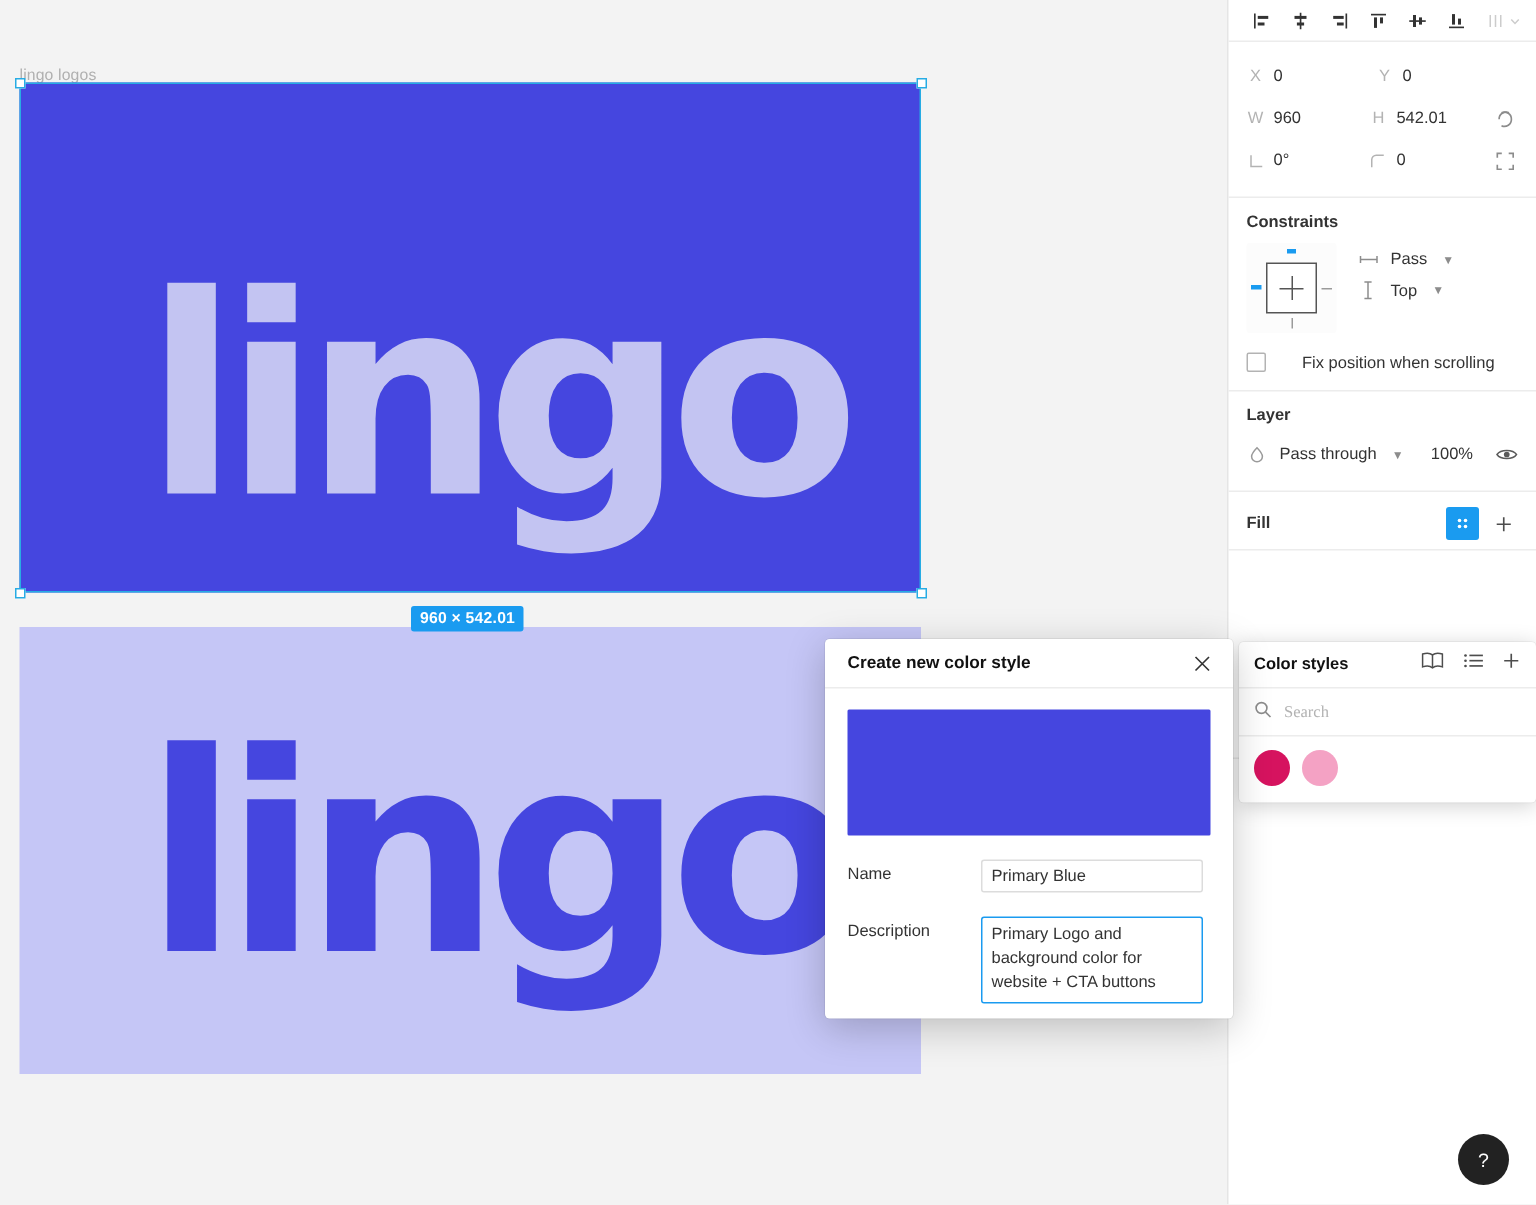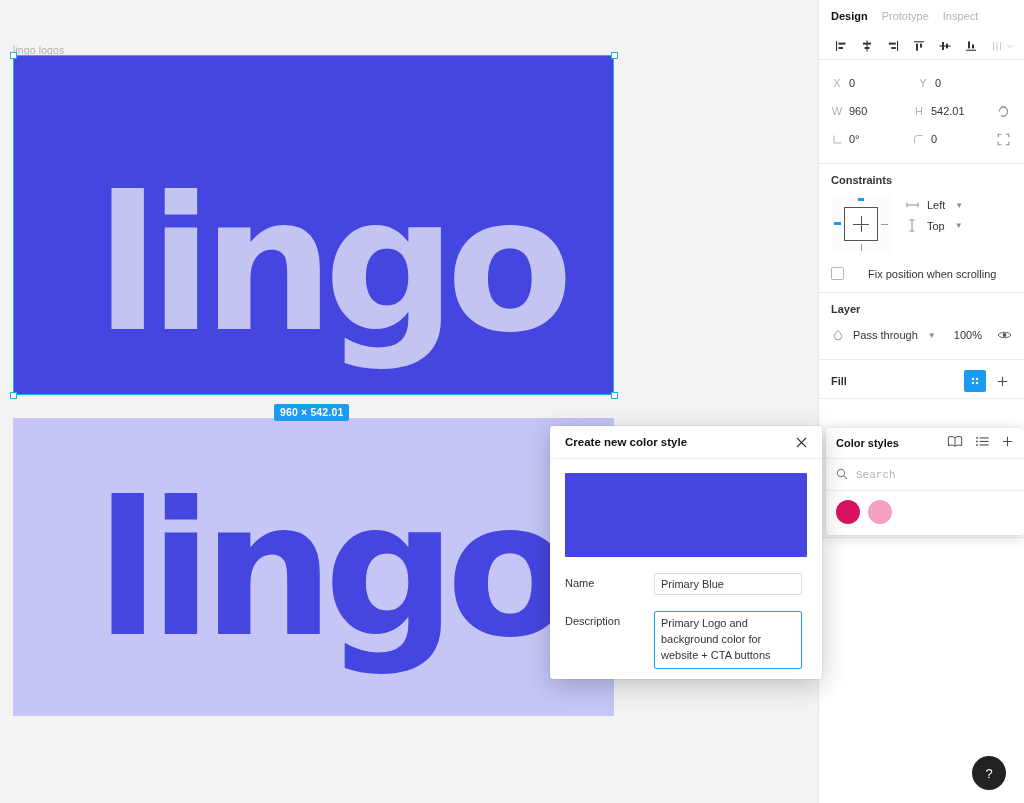--- a/index.html
+++ b/index.html
@@ -479,11 +479,6 @@
 
   <div id="right-panel">
 
-    <div class="rp-tabs">
-      <div class="rp-tab active">Design</div>
-      <div class="rp-tab">Prototype</div>
-      <div class="rp-tab">Inspect</div>
-    </div>
 
     <div class="align-row">
       <div class="align-btn">

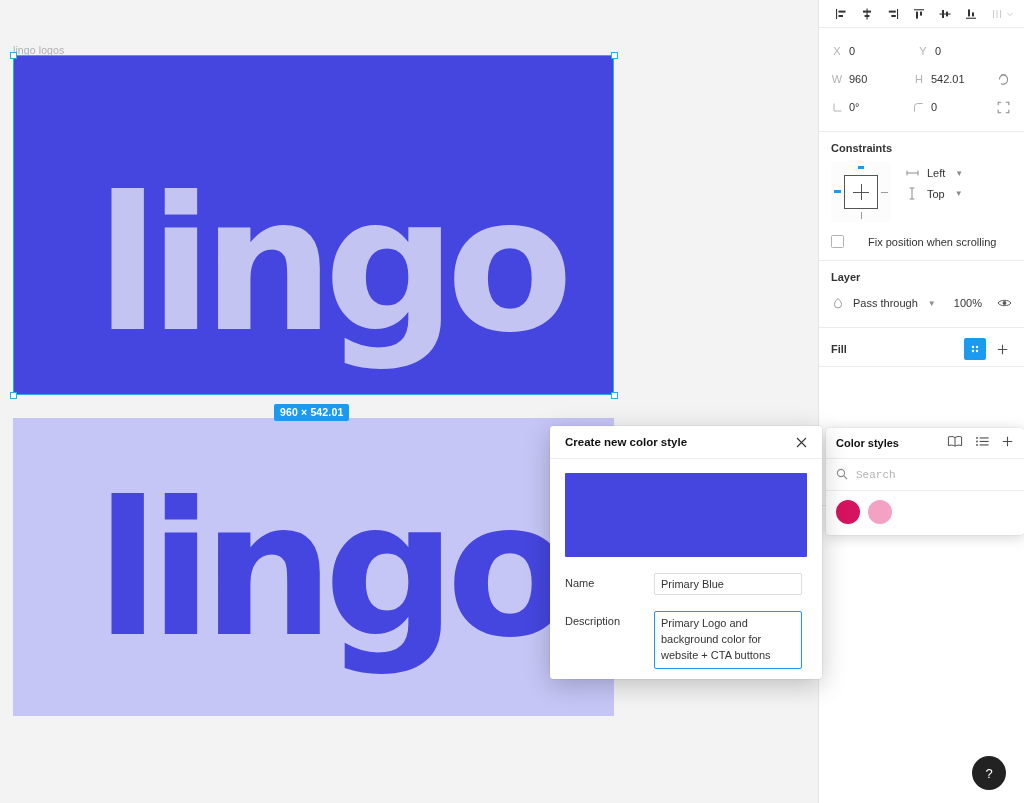--- a/index.html
+++ b/index.html
@@ -612,7 +612,7 @@
                   <path d="M12 2.6 L12 7.4" stroke="#8c8c8c" stroke-width="1"></path>
                 </svg>
             </span>
-            <span>Left</span>
+            <span>Pass</span>
             <span class="caret">▼</span>
           </div>
           <div class="c-select">

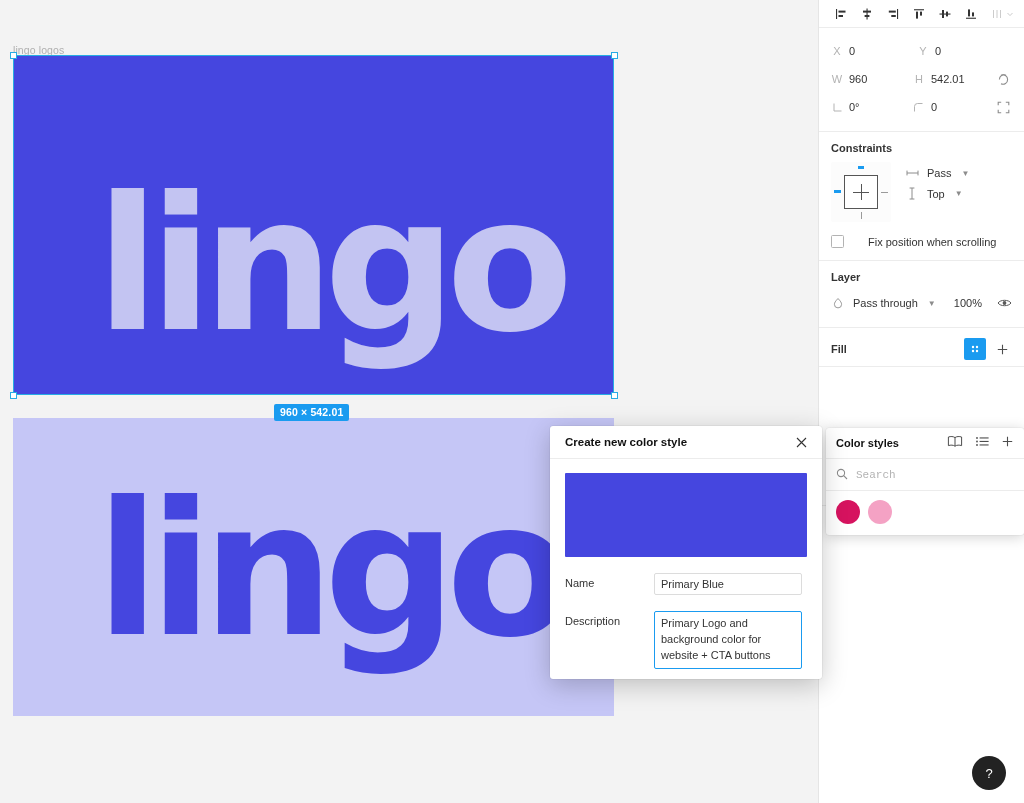--- a/index.html
+++ b/index.html
@@ -324,7 +324,7 @@
     border: none;
     outline: none;
     font-size: 11px;
-    font-family: Liberation Mono, monospace;
+    font-family: Liberation Serif, serif;
     color: #333333;
     background: transparent;
     width: 140px;

